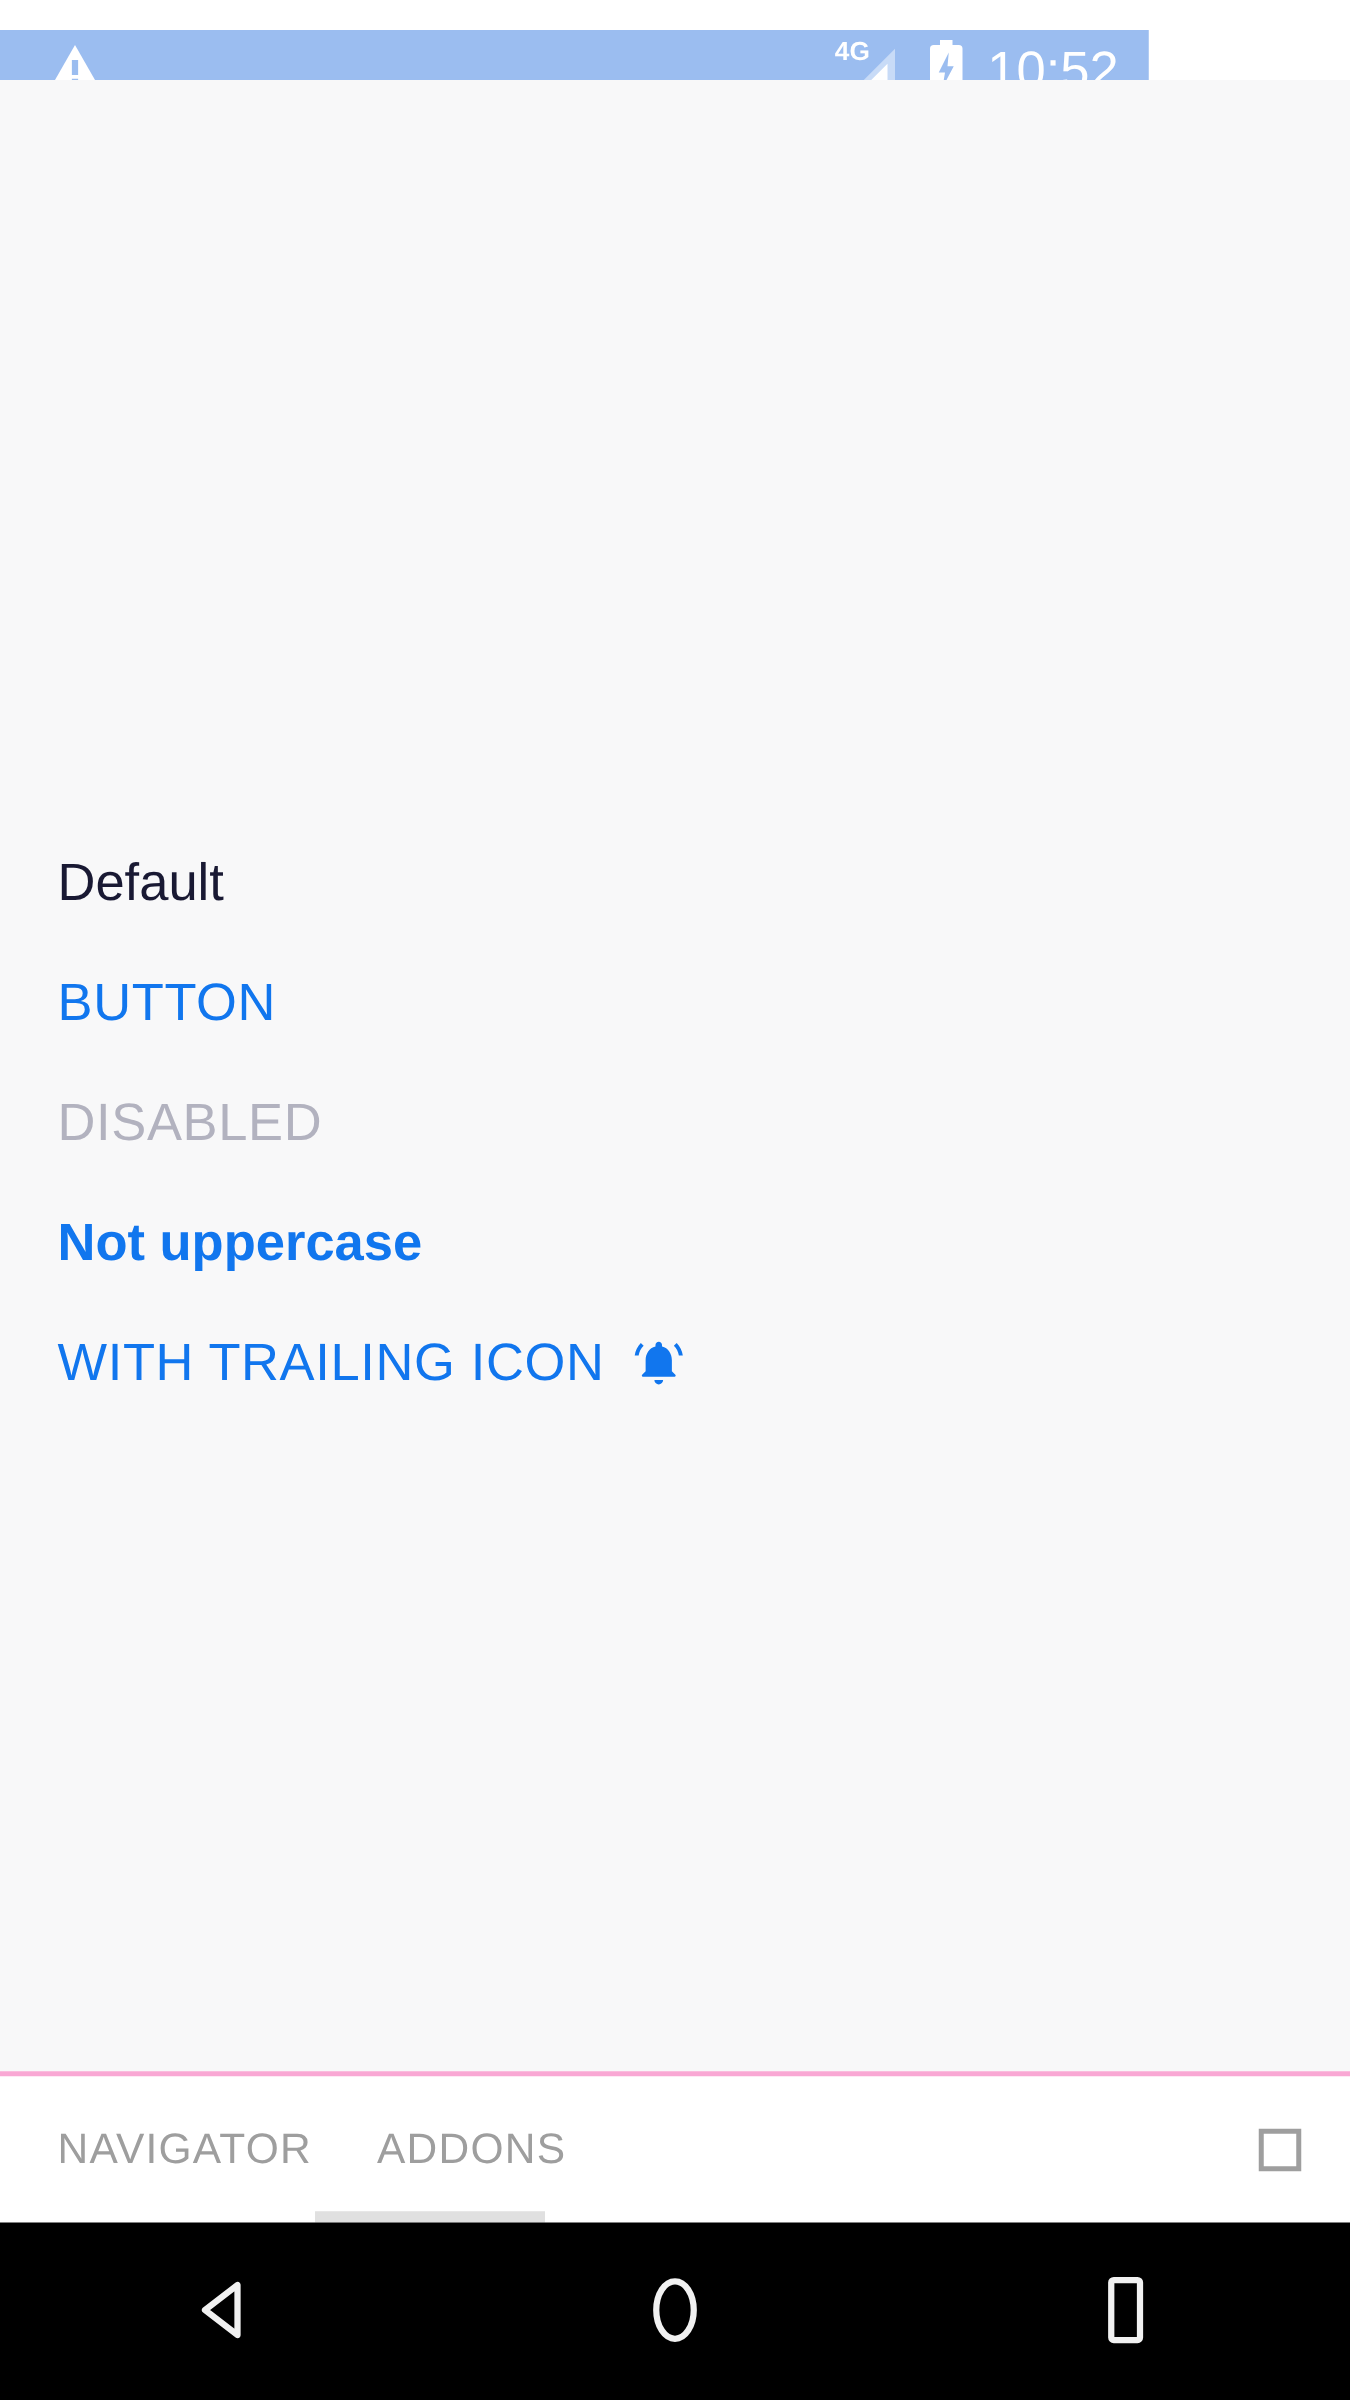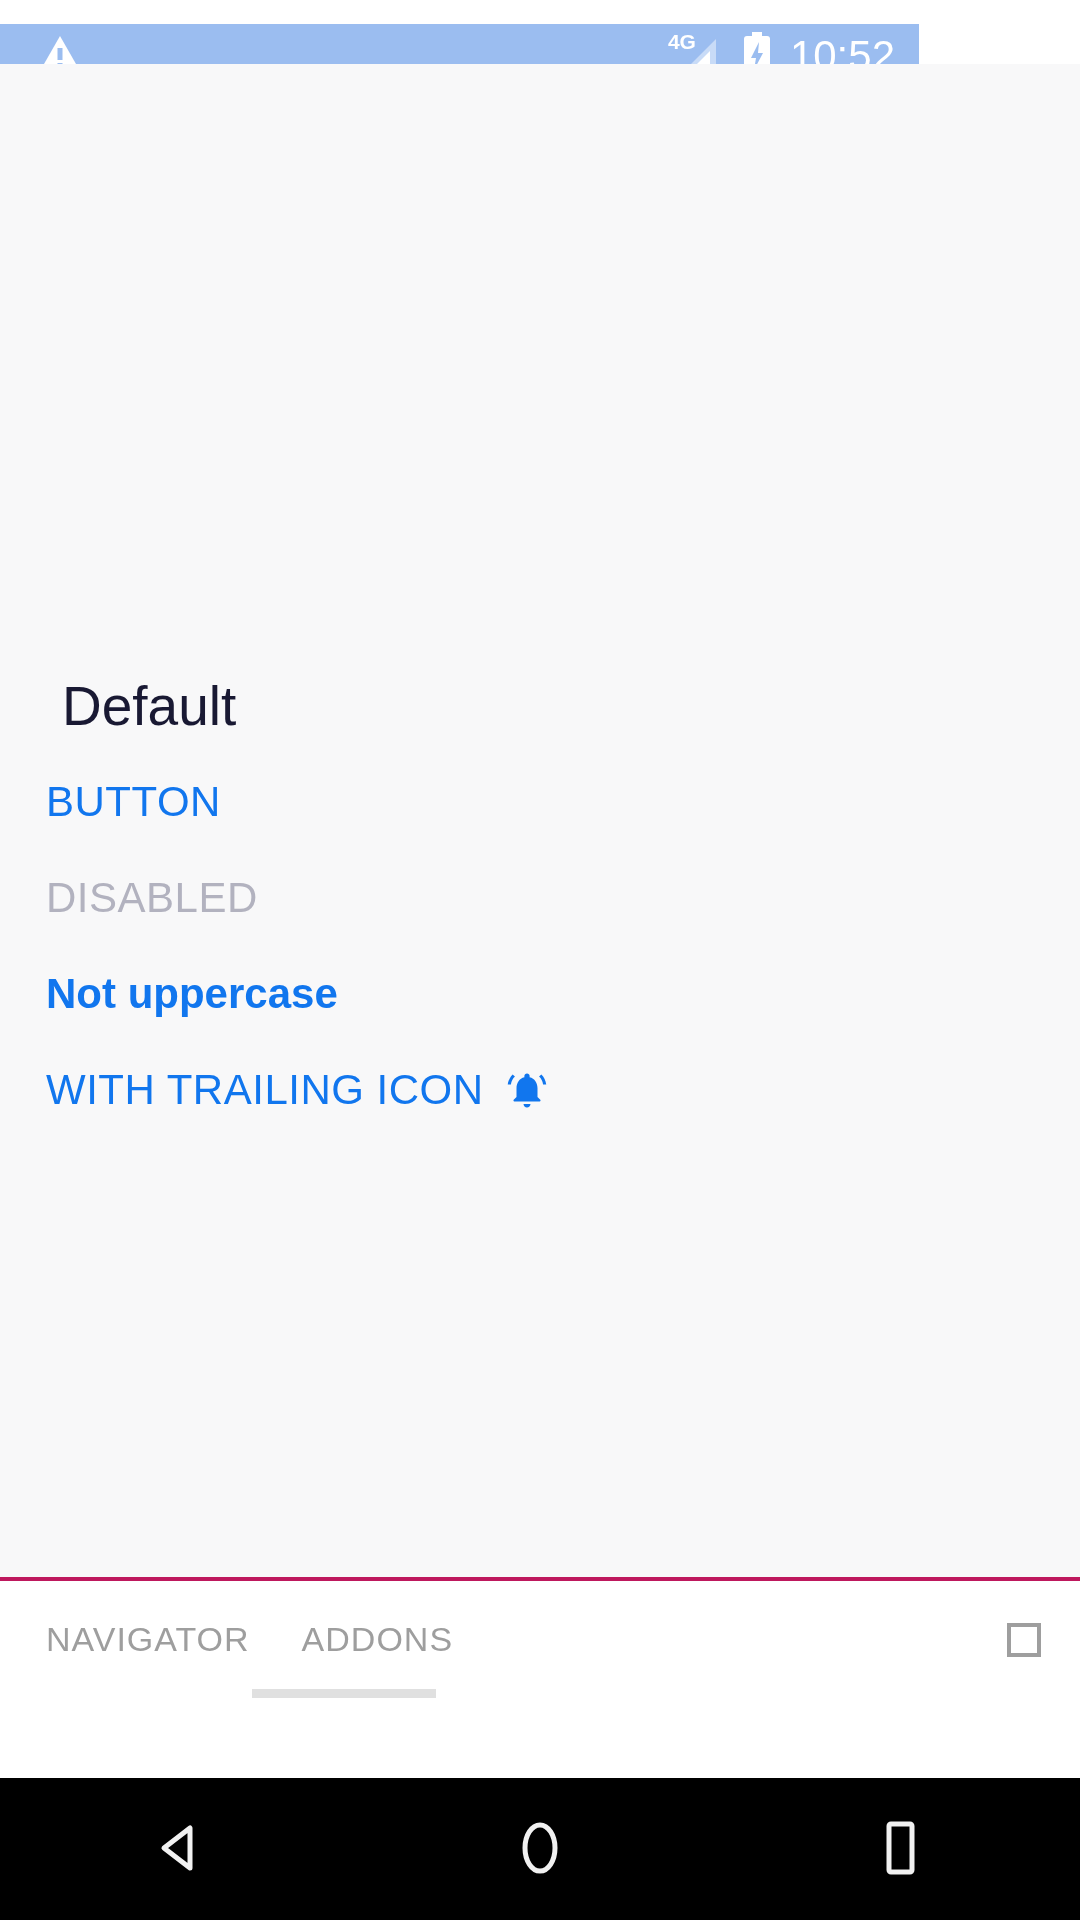--- a/index.html
+++ b/index.html
@@ -42,7 +42,7 @@
   }
   .row { height:96px; display:flex; align-items:center; padding-left:46px; }
   .lbl-default {
-    color:#191933; font-size:55px; line-height:42px; font-weight:400;margin-left:16px;
+    color:#191933; font-size:42px; line-height:42px; font-weight:400;
   }
   .btn-text {
     background:none; border:none; padding:0;

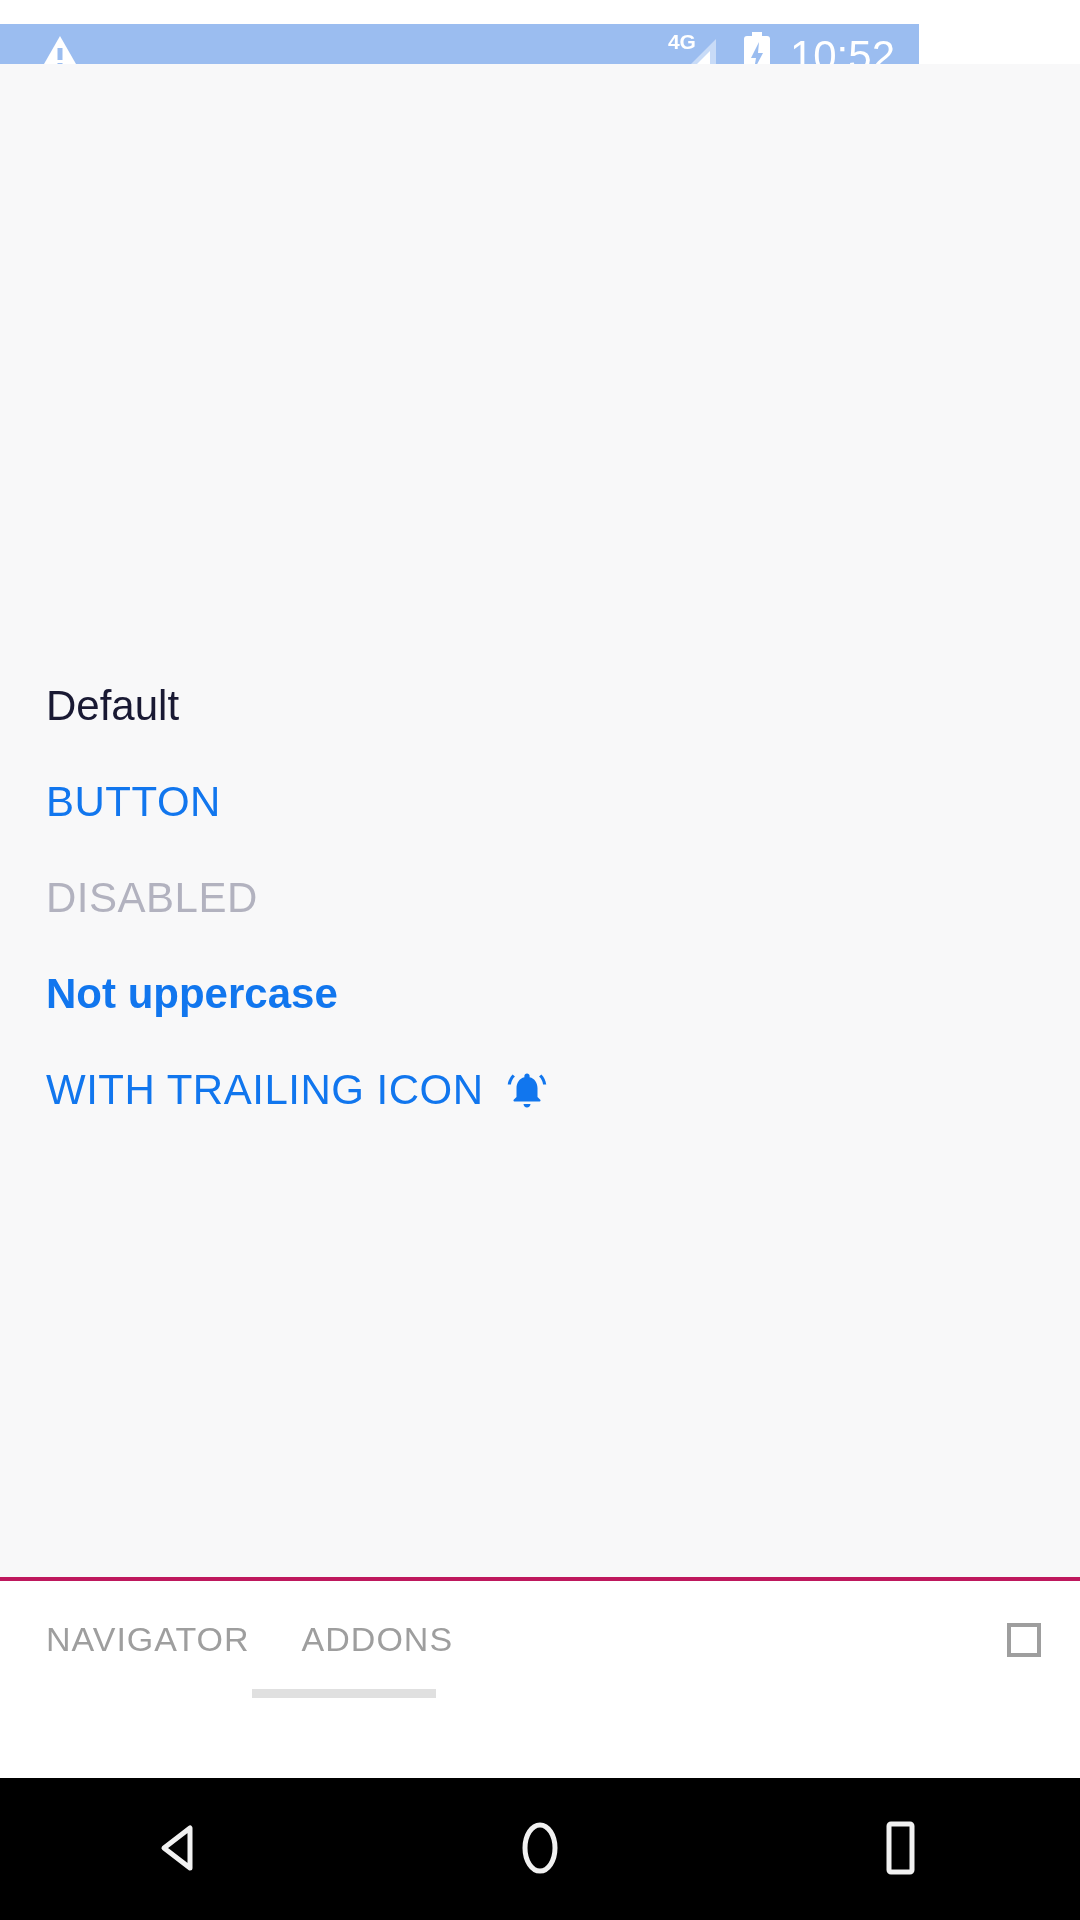--- a/index.html
+++ b/index.html
@@ -58,8 +58,8 @@
 
   
   #tab-bar {
-    position:absolute; left:0; top:1577px; width:1080px; height:121px;
-    background:#ffffff; border-top:4px solid #be185d;
+    position:absolute; left:0; top:1657px; width:1080px; height:121px;
+    background:#ffffff; border-top:4px solid #f9a8d4;
   }
   #tab-strip {
     position:absolute; left:0; top:0; width:1080px; height:117px;

